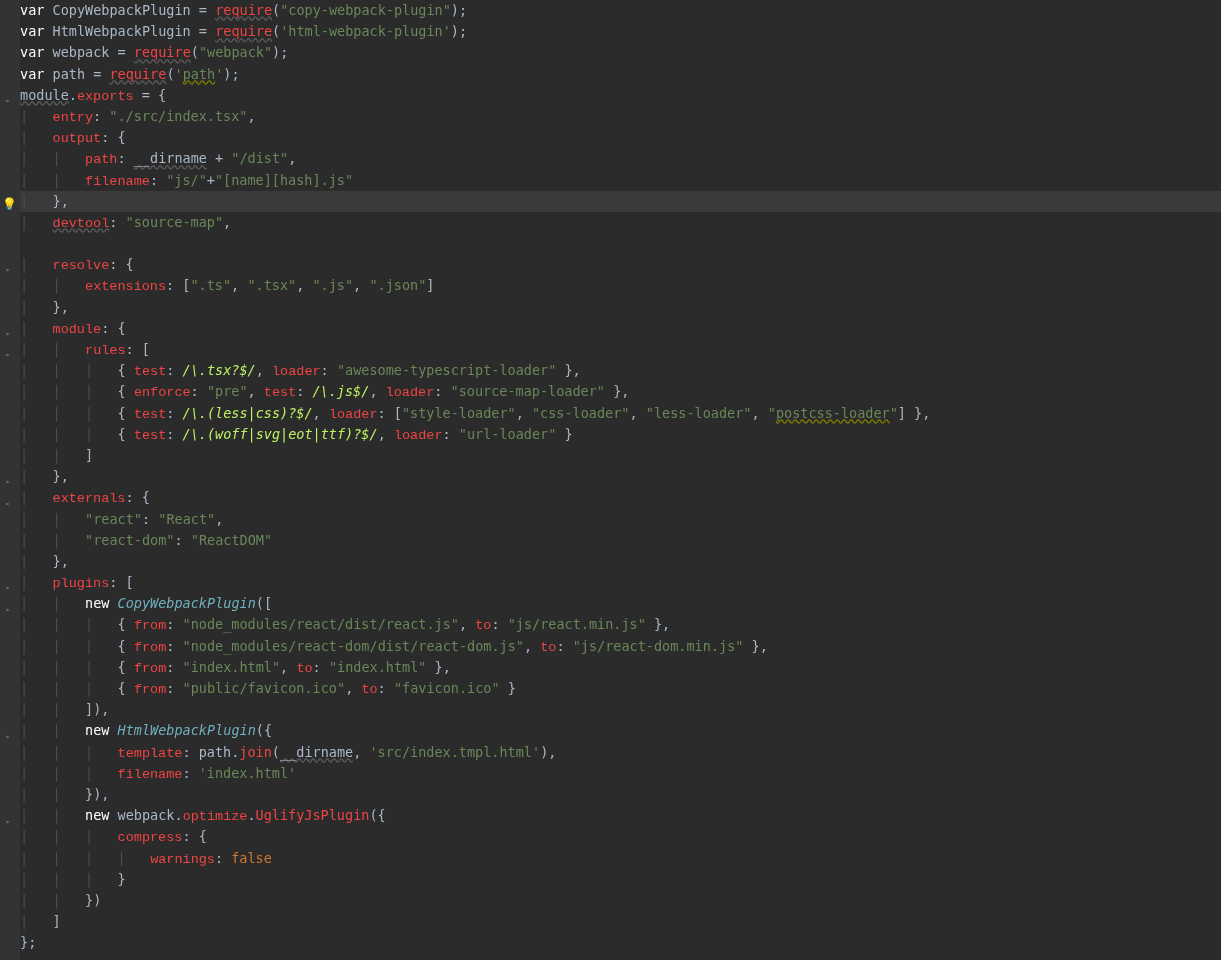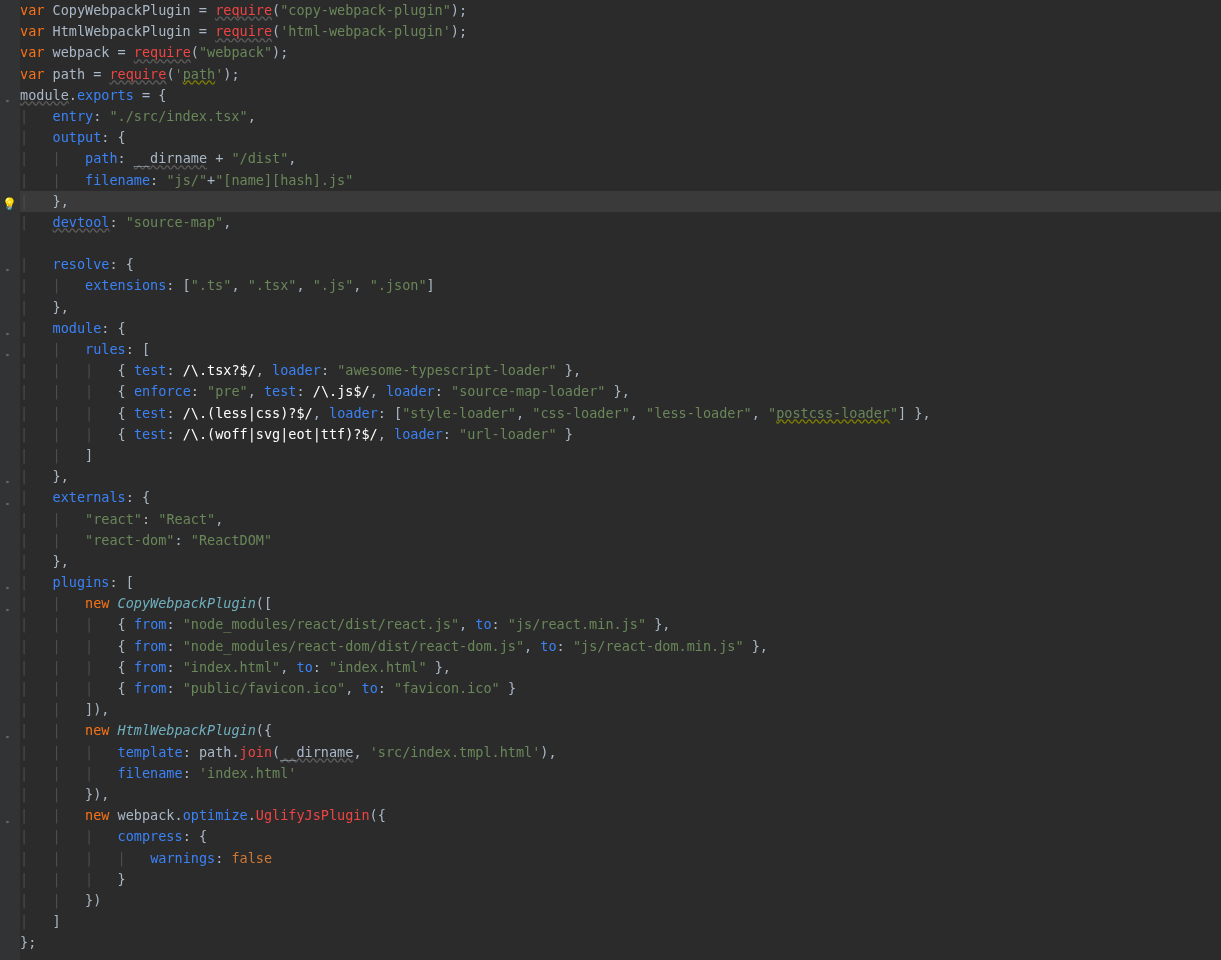--- a/index.html
+++ b/index.html
@@ -50,7 +50,7 @@
 .highlight-line {
   background: #3a3a3a;
 }
-.kw { color: #f97316; }
+.kw { color: #ffffff; }
 .def { color: #a9b7c6; }
 .cls { color: #6fafbd; font-style: italic; }
 .fn { color: #ef4444; }

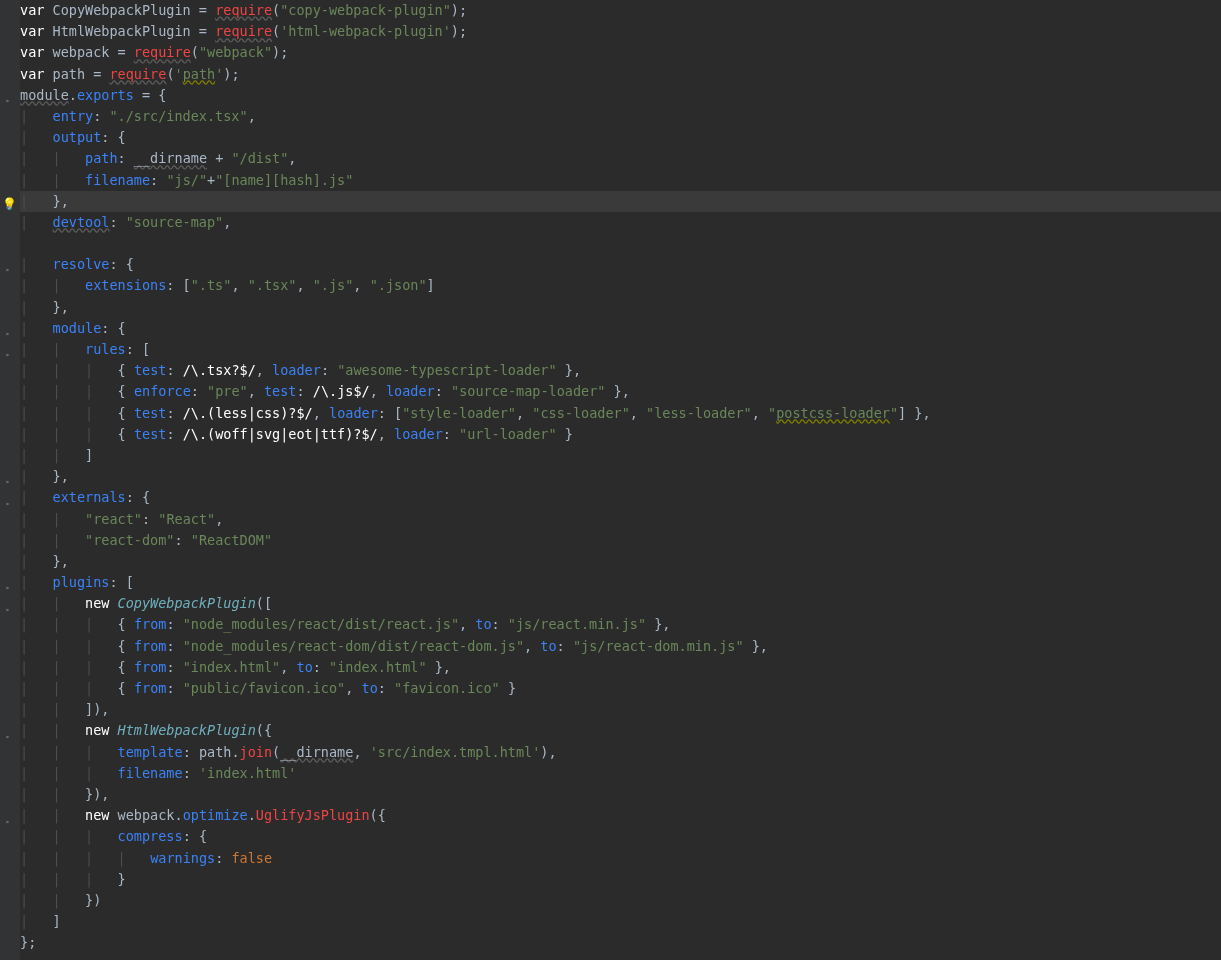--- a/index.html
+++ b/index.html
@@ -56,7 +56,7 @@
 .fn { color: #ef4444; }
 .str { color: #6a8759; }
 .regex { color: #ffffff; }
-.prop { color: #3b82f6; }
+.prop { color: #ef4444; font-family: Liberation Mono, monospace; }
 .punct { color: #a9b7c6; }
 .glob { color: #a9b7c6; }
 .underwave { text-decoration: underline wavy #5c5c5c; text-decoration-skip-ink: none; }

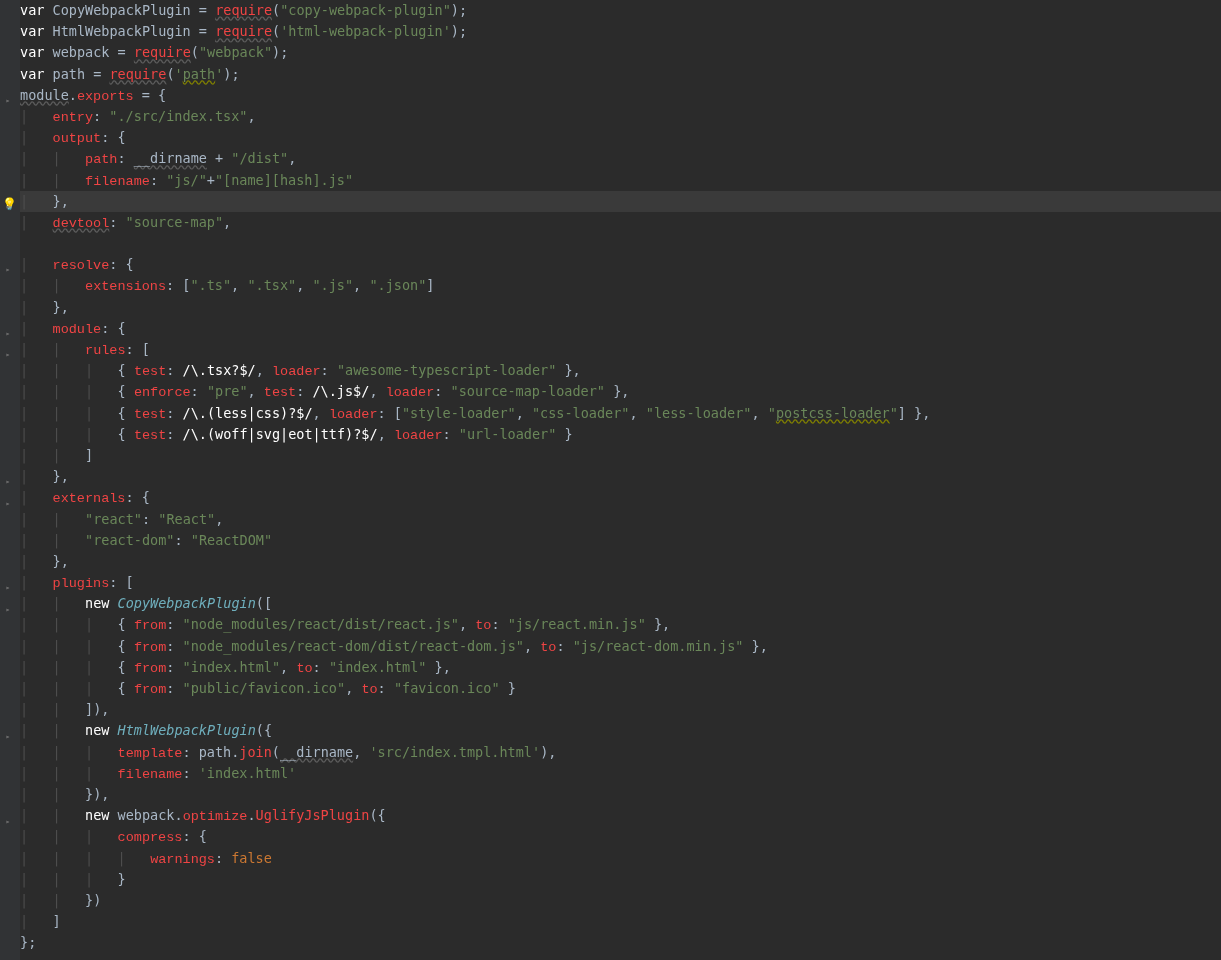--- a/index.html
+++ b/index.html
@@ -55,7 +55,7 @@
 .cls { color: #6fafbd; font-style: italic; }
 .fn { color: #ef4444; }
 .str { color: #6a8759; }
-.regex { color: #ffffff; }
+.regex { color: #bef264; font-style: italic; }
 .prop { color: #ef4444; font-family: Liberation Mono, monospace; }
 .punct { color: #a9b7c6; }
 .glob { color: #a9b7c6; }

